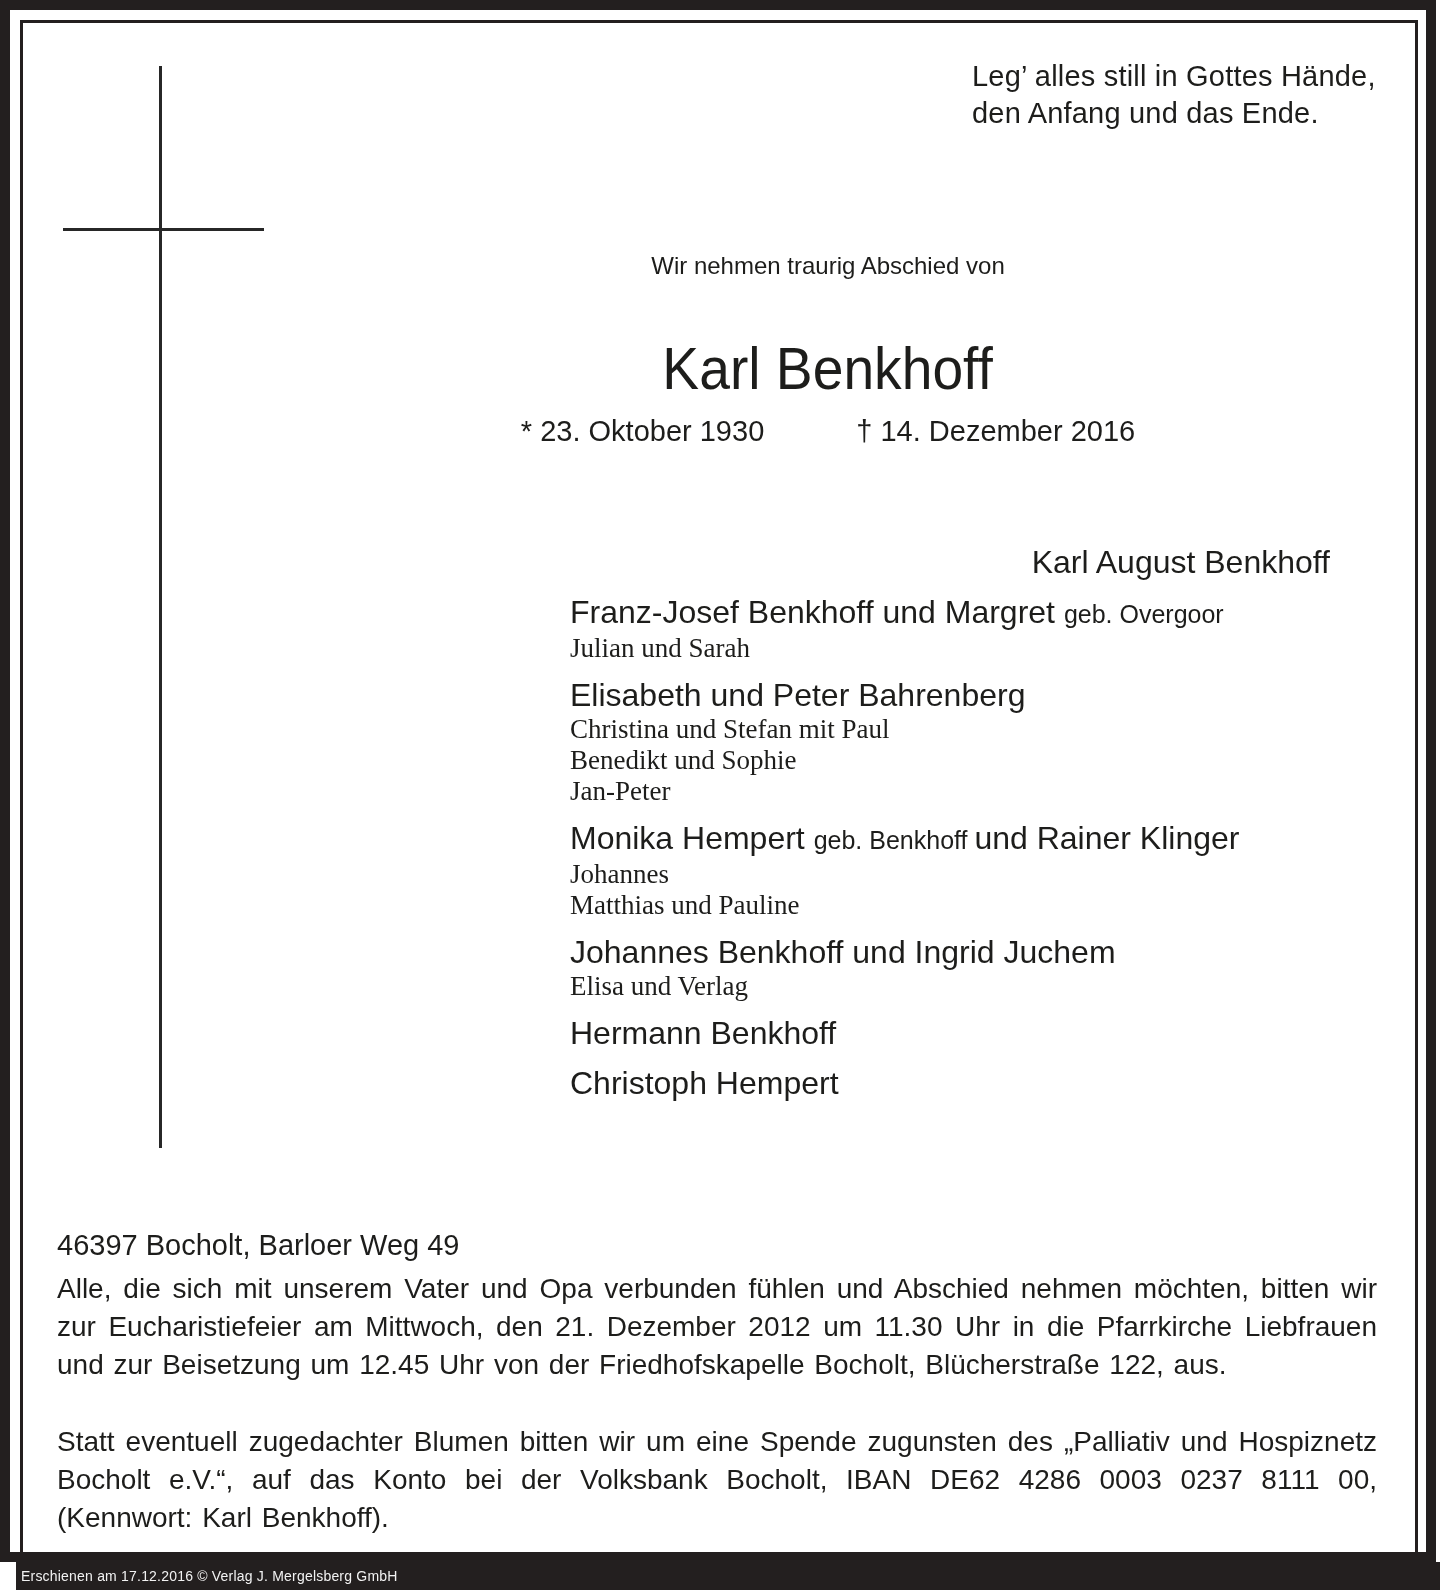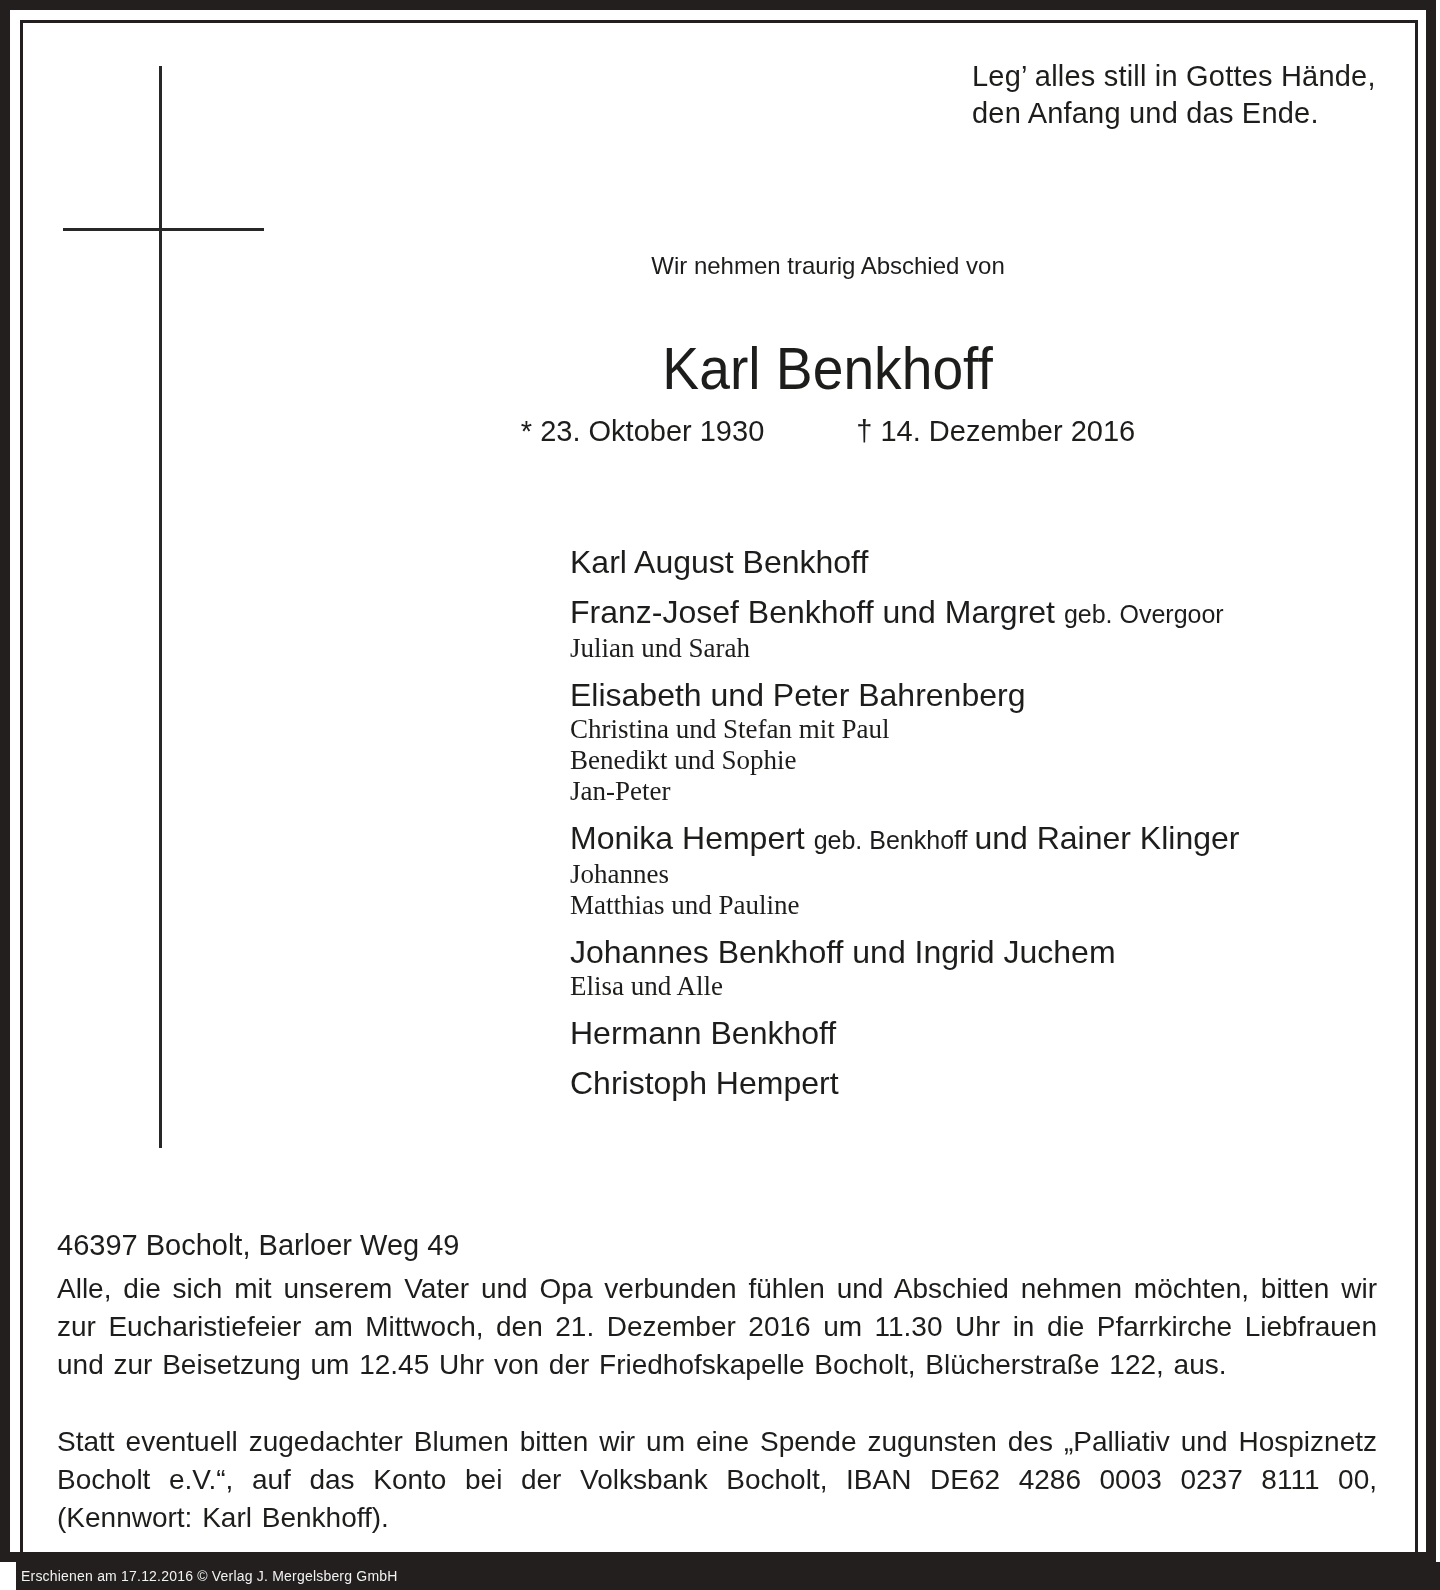--- a/index.html
+++ b/index.html
@@ -76,7 +76,7 @@
   }
   .m-large{font-size:32px;line-height:36px;margin-top:14px;}
   .m-small{font-size:27px;line-height:30px;margin-top:1px;font-family:Liberation Serif, serif;}
-  .mourners > :first-child{margin-top:0;}
+  .mourners > :first-child{margin-top:0;text-align:right;}
   .seg-small{font-size:25px;}
   
   .address{

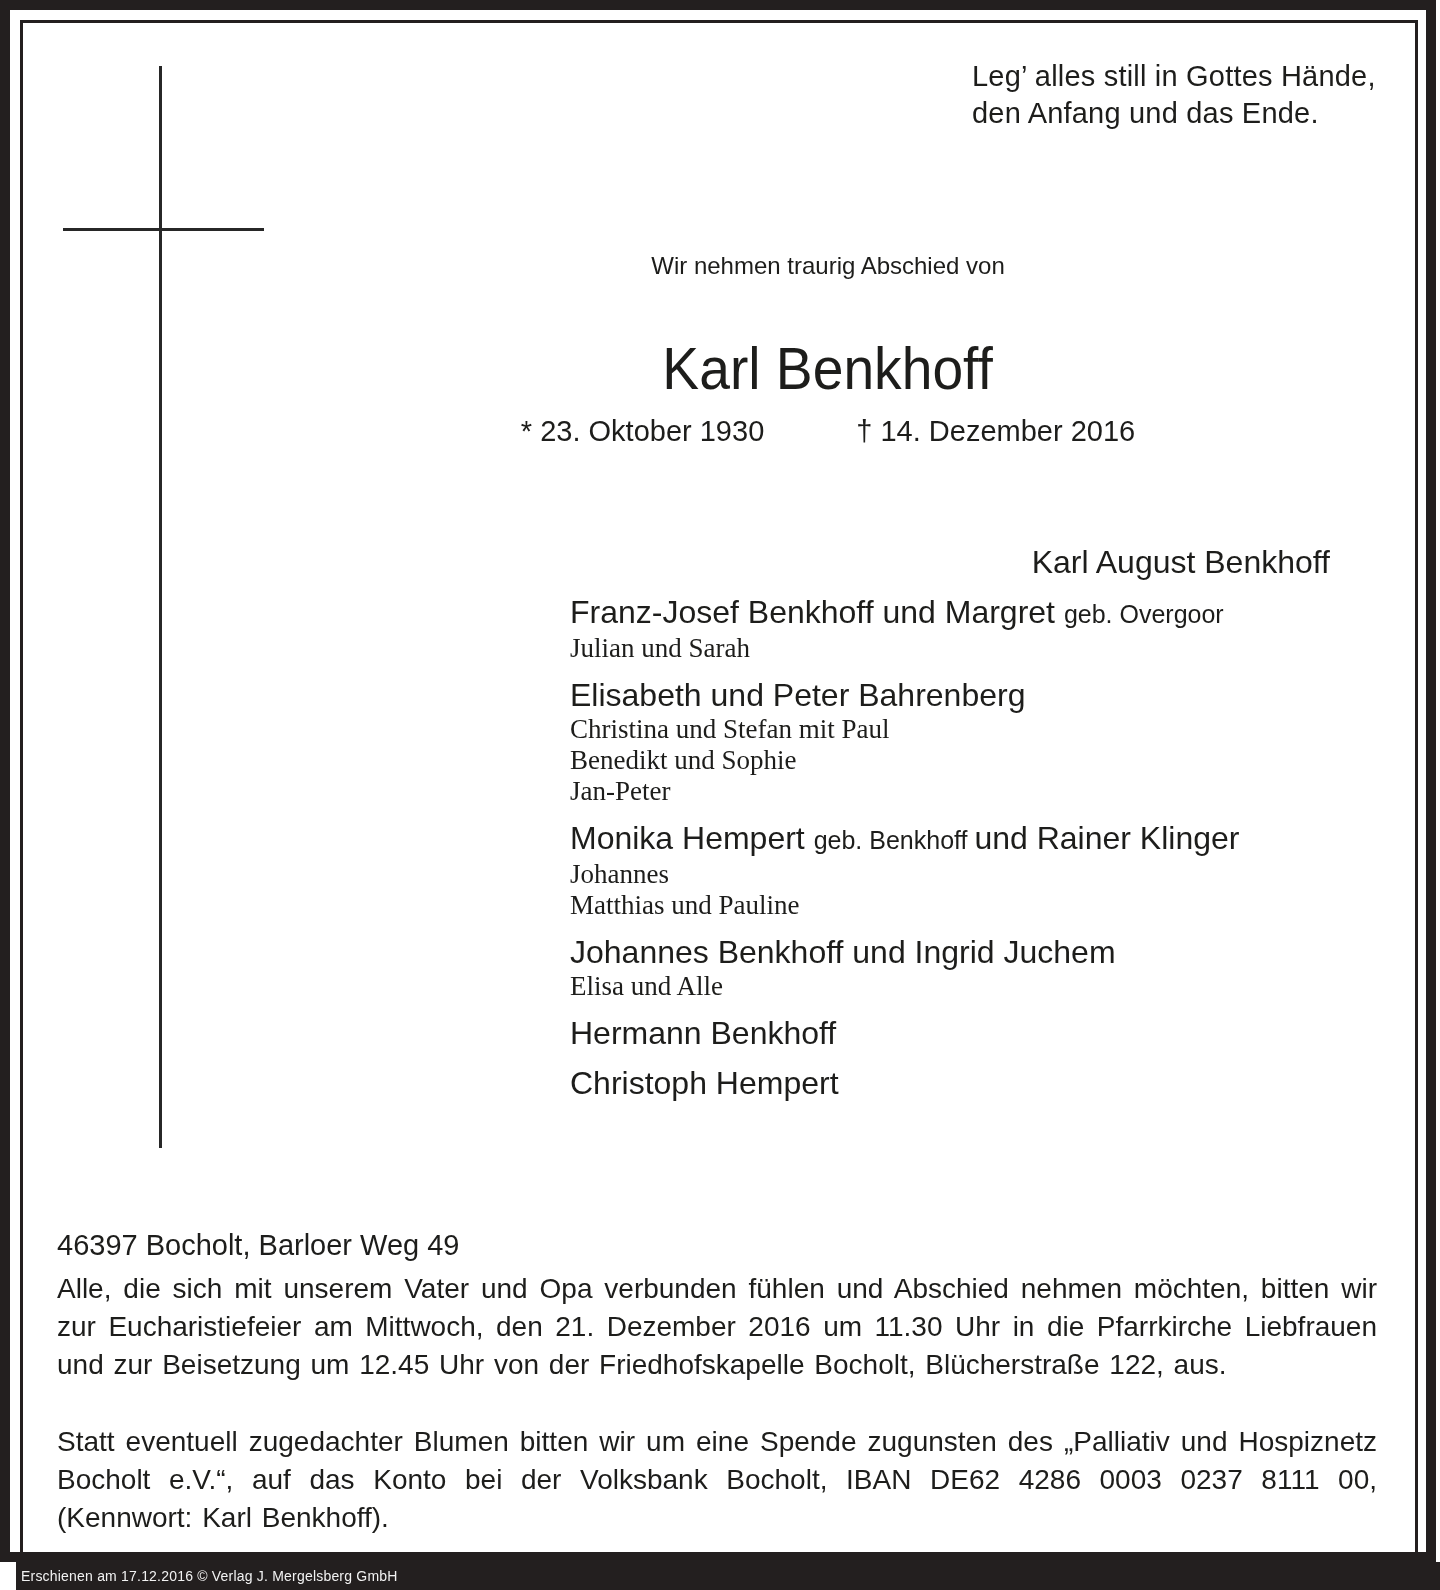--- a/index.html
+++ b/index.html
@@ -143,7 +143,7 @@
     <div class="mourner-line m-small"><span>Johannes</span></div>
     <div class="mourner-line m-small"><span>Matthias und Pauline</span></div>
     <div class="mourner-line m-large"><span>Johannes Benkhoff und Ingrid Juchem</span></div>
-    <div class="mourner-line m-small"><span>Elisa und Alle</span></div>
+    <div class="mourner-line m-small"><span>Elisa und Verlag</span></div>
     <div class="mourner-line m-large"><span>Hermann Benkhoff</span></div>
     <div class="mourner-line m-large"><span>Christoph Hempert</span></div>
   </div>

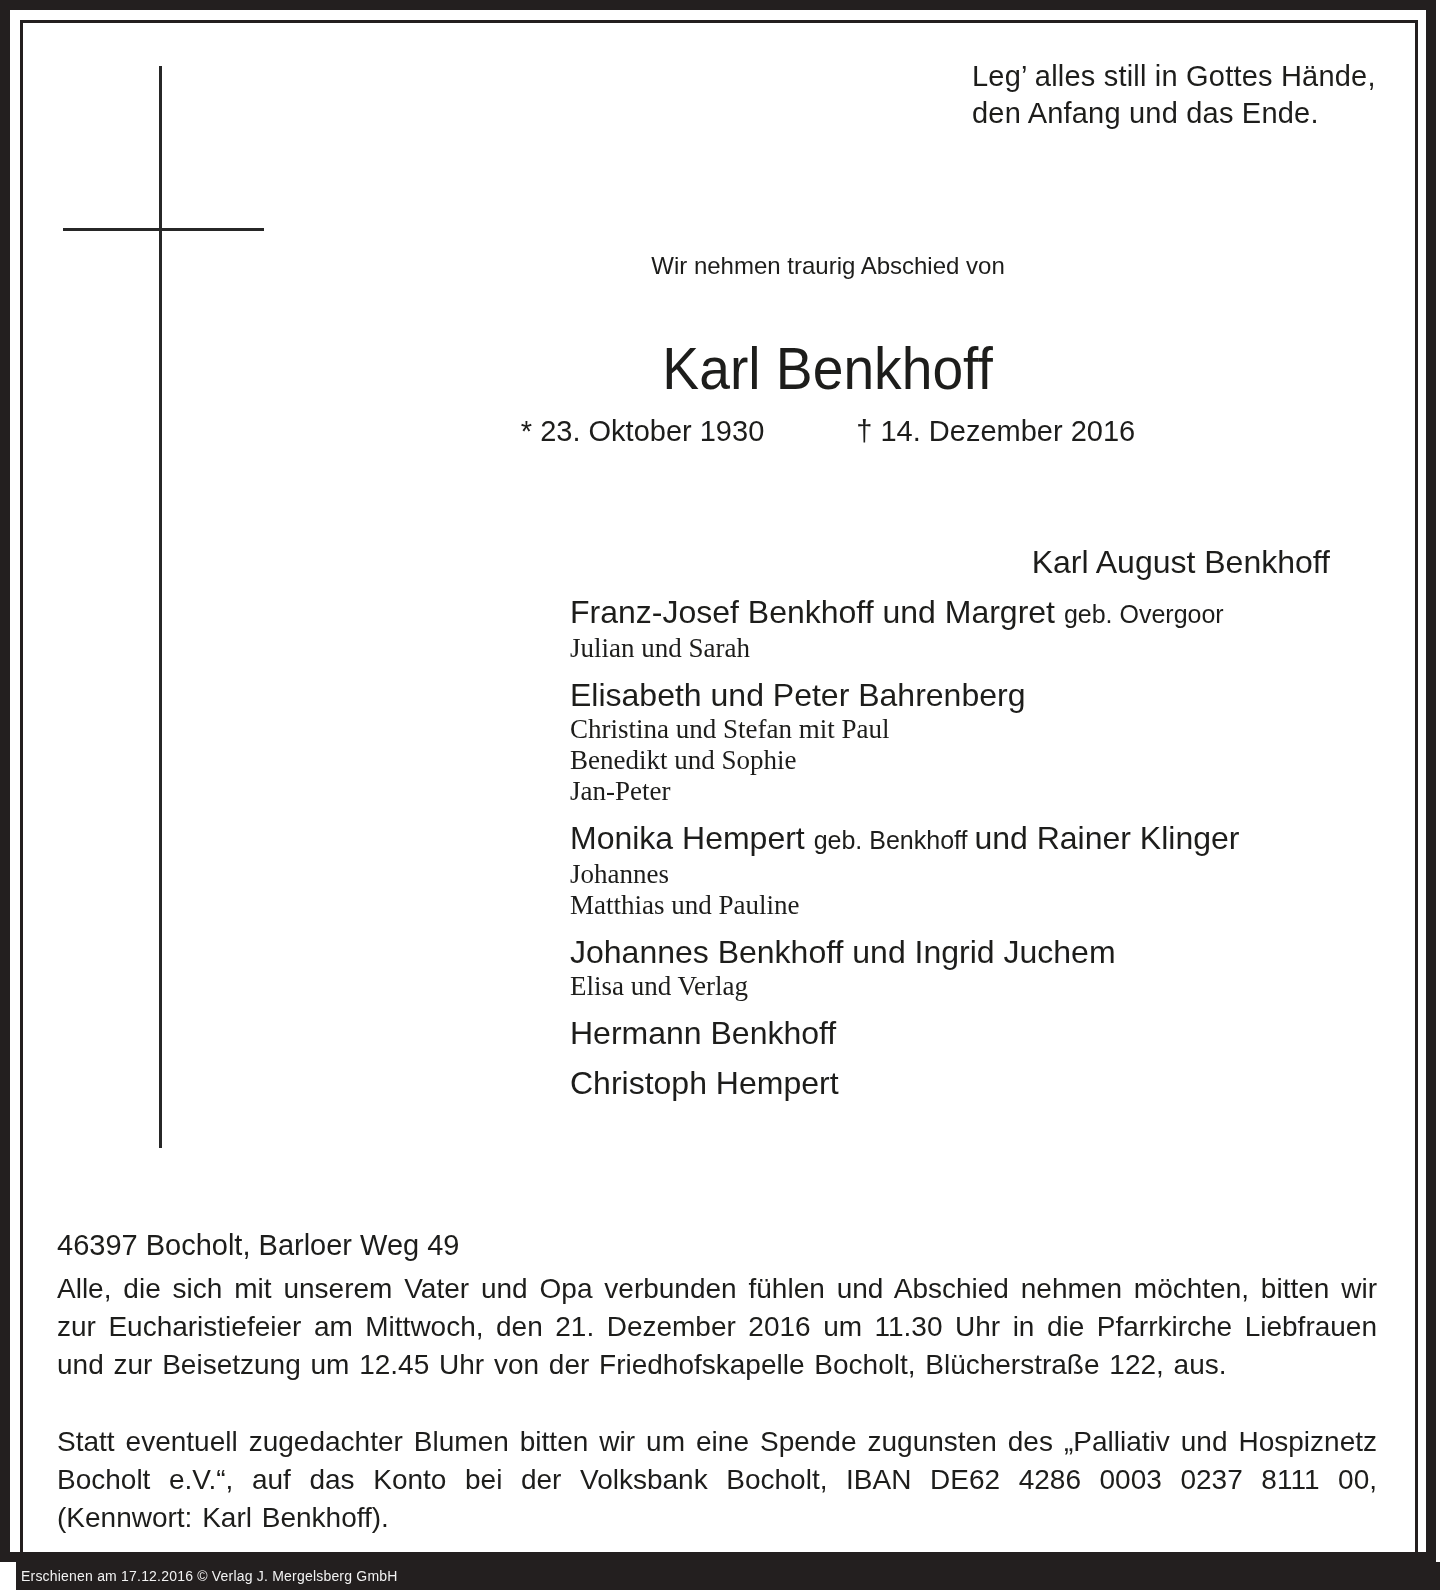--- a/index.html
+++ b/index.html
@@ -150,7 +150,7 @@
 
 <div class="address">46397 Bocholt, Barloer Weg 49</div>
 
-<p class="para p1">Alle, die sich mit unserem Vater und Opa verbunden fühlen und Abschied nehmen möchten, bitten wir zur Eucharistiefeier am Mittwoch, den 21. Dezember 2016 um 11.30 Uhr in die Pfarrkirche Liebfrauen und zur Beisetzung um 12.45 Uhr von der Friedhofskapelle Bocholt, Blücherstraße 122, aus.</p>
+<p class="para p1">Alle, die sich mit unserem Vater und Opa verbunden fühlen und Abschied nehmen möchten, bitten wir zur Eucharistiefeier am Mittwoch, den 21. Dezember 2012 um 11.30 Uhr in die Pfarrkirche Liebfrauen und zur Beisetzung um 12.45 Uhr von der Friedhofskapelle Bocholt, Blücherstraße 122, aus.</p>
 <p class="para p2">Statt eventuell zugedachter Blumen bitten wir um eine Spende zugunsten des „Palliativ und Hospiz­netz Bocholt e.V.“, auf das Konto bei der Volksbank Bocholt, IBAN DE62 4286 0003 0237 8111 00, (Kennwort: Karl Benkhoff).</p>
 
 <div class="footer-strip">

